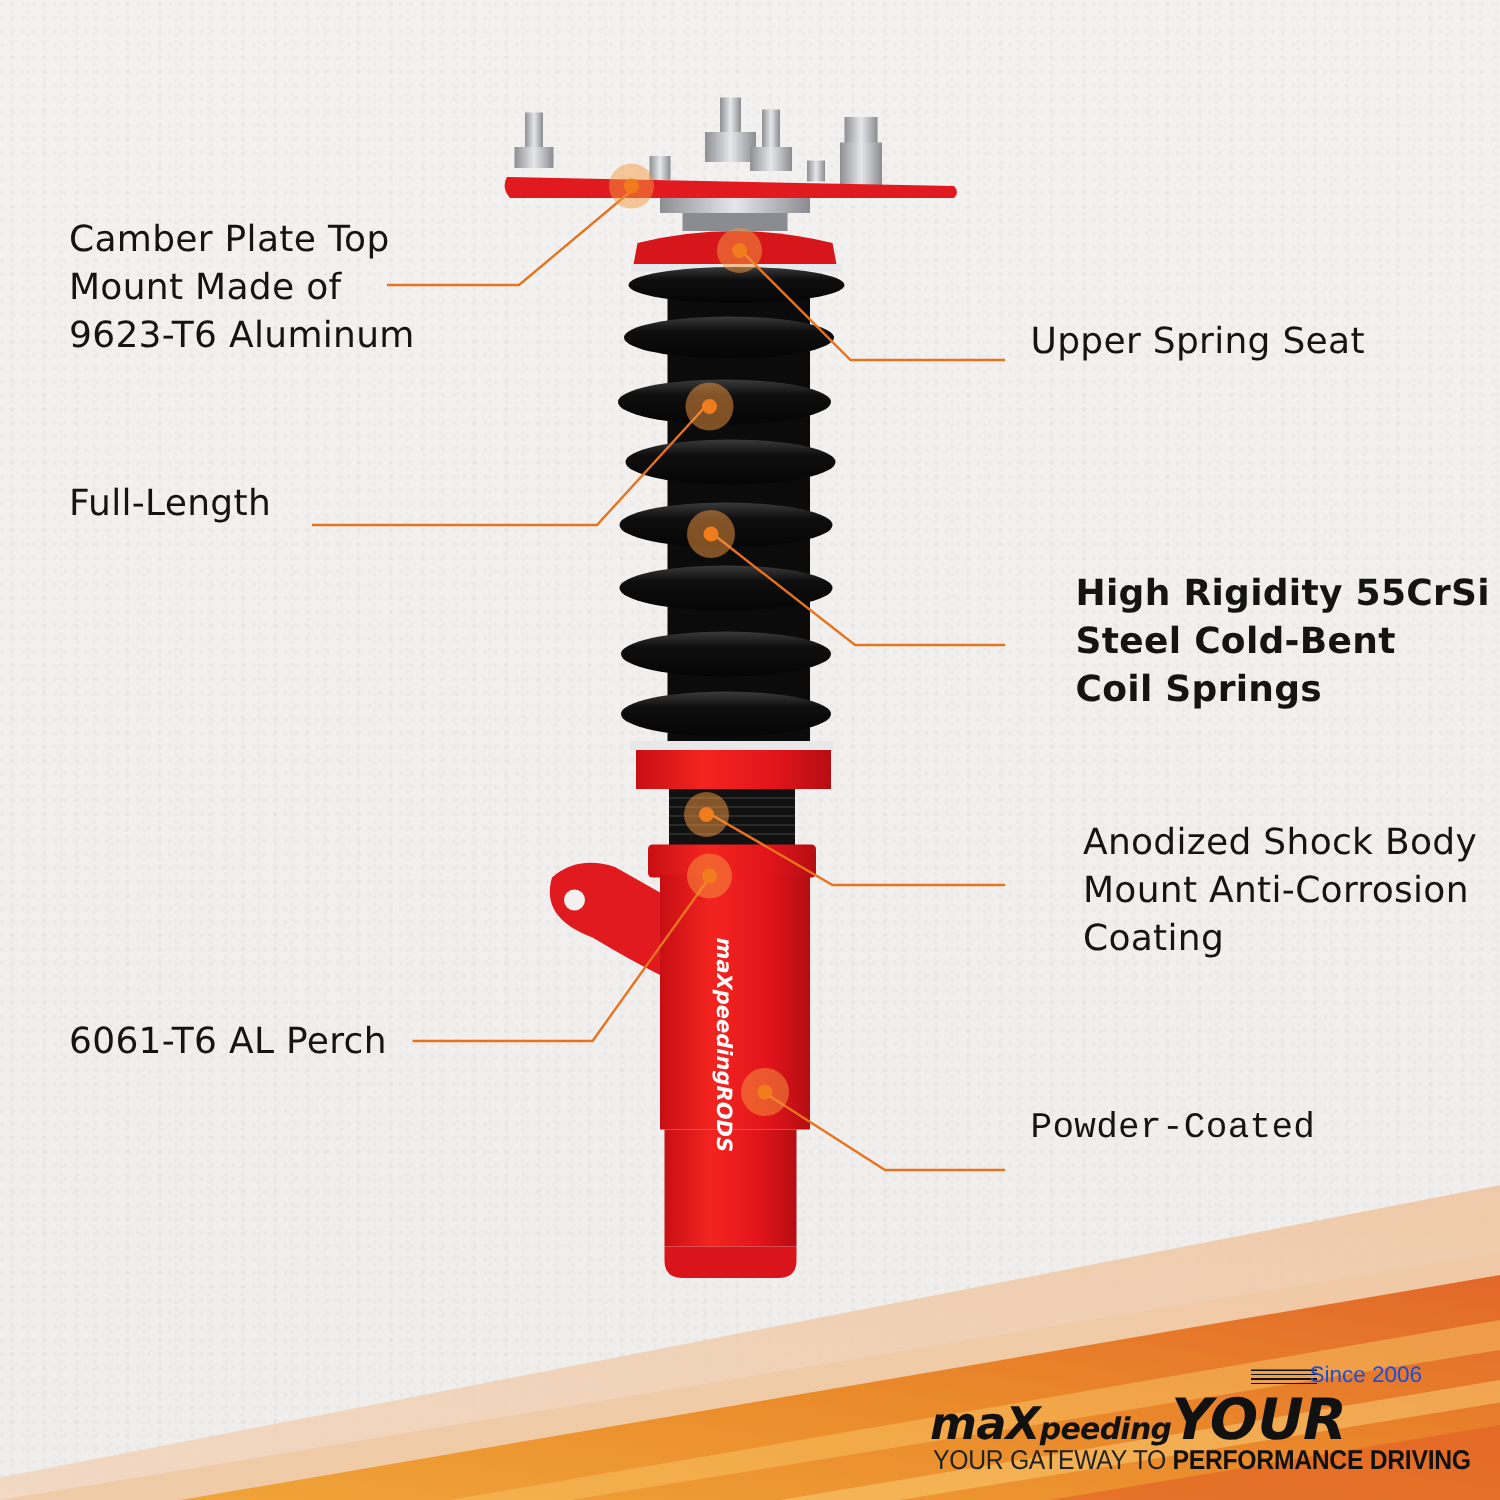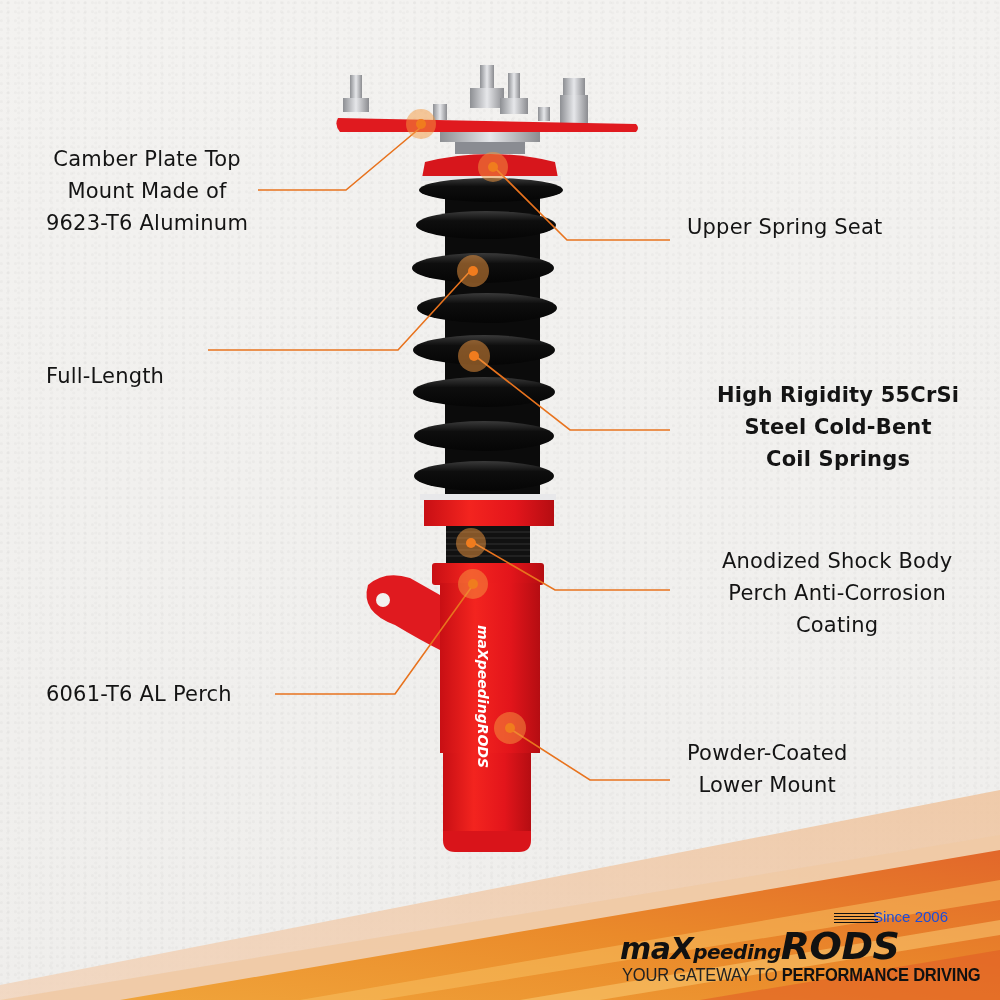--- a/index.html
+++ b/index.html
@@ -10,7 +10,7 @@
       radial-gradient(circle at 20% 30%, rgba(0,0,0,0.025) 0 1px, transparent 2px) 0 0/7px 9px,
       radial-gradient(circle at 70% 60%, rgba(0,0,0,0.02) 0 1px, transparent 2px) 0 0/11px 5px,
       linear-gradient(#f3f2f0,#efeeec);}
-  .label{position:absolute;font-family:"DejaVu Sans",sans-serif;font-size:21px;line-height:32px;color:#141414;letter-spacing:0.2px;text-align:center;}
+  .label{position:absolute;font-family:"DejaVu Sans",sans-serif;font-size:24px;line-height:32px;color:#141414;letter-spacing:0.2px;}
   .label span{display:block;white-space:nowrap;}
   svg.overlay{position:absolute;left:0;top:0;}
   .brand{position:absolute;left:620px;top:908px;width:330px;}

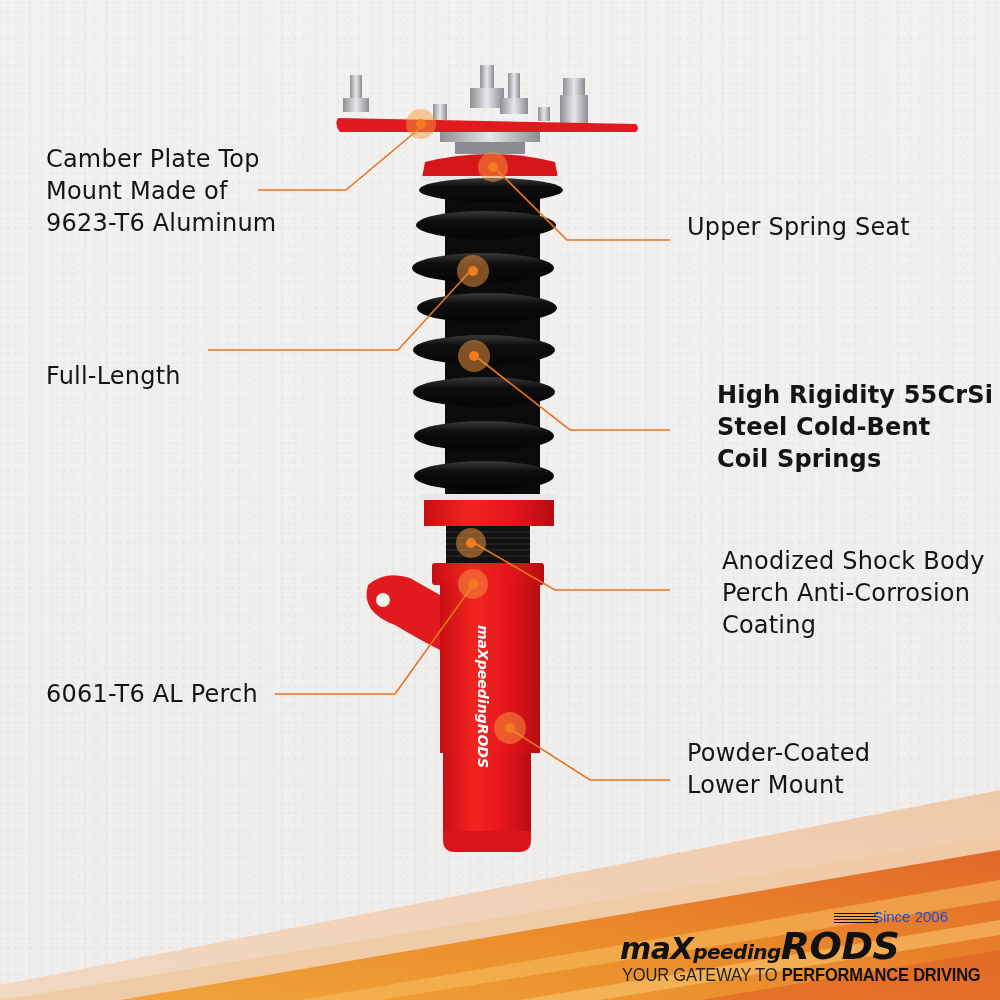--- a/index.html
+++ b/index.html
@@ -155,7 +155,7 @@
   <span>Mount Made of</span>
   <span>9623-T6 Aluminum</span>
 </div>
-<div class="label" style="left:46px;top:319px;margin-top:41px;">
+<div class="label" style="left:46px;top:319px;">
   <span>Full-Length</span>
 </div>
 <div class="label" style="left:46px;top:678px;">

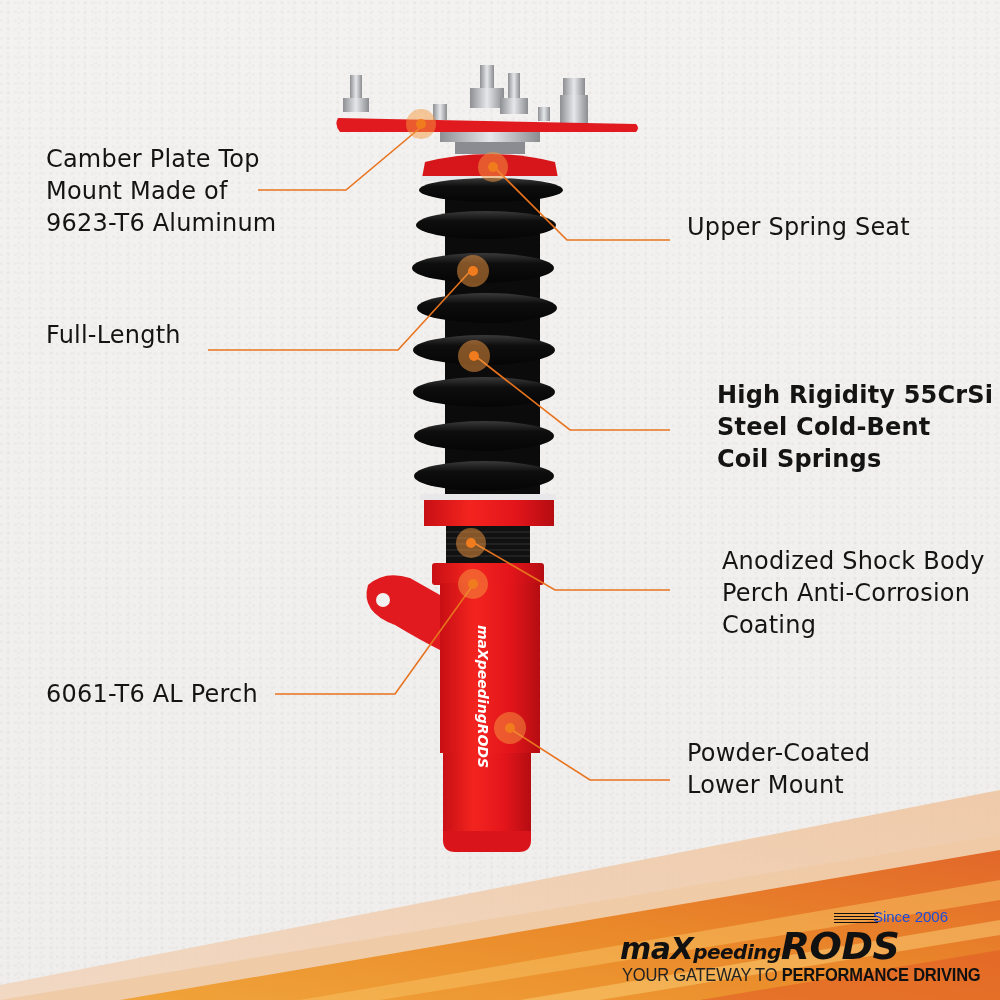--- a/index.html
+++ b/index.html
@@ -172,7 +172,7 @@
 </div>
 <div class="label" style="left:687px;top:545px;margin-left:35px;">
   <span>Anodized Shock Body</span>
-  <span>Perch Anti-Corrosion</span>
+  <span>Mount Anti-Corrosion</span>
   <span>Coating</span>
 </div>
 <div class="label" style="left:687px;top:737px;">

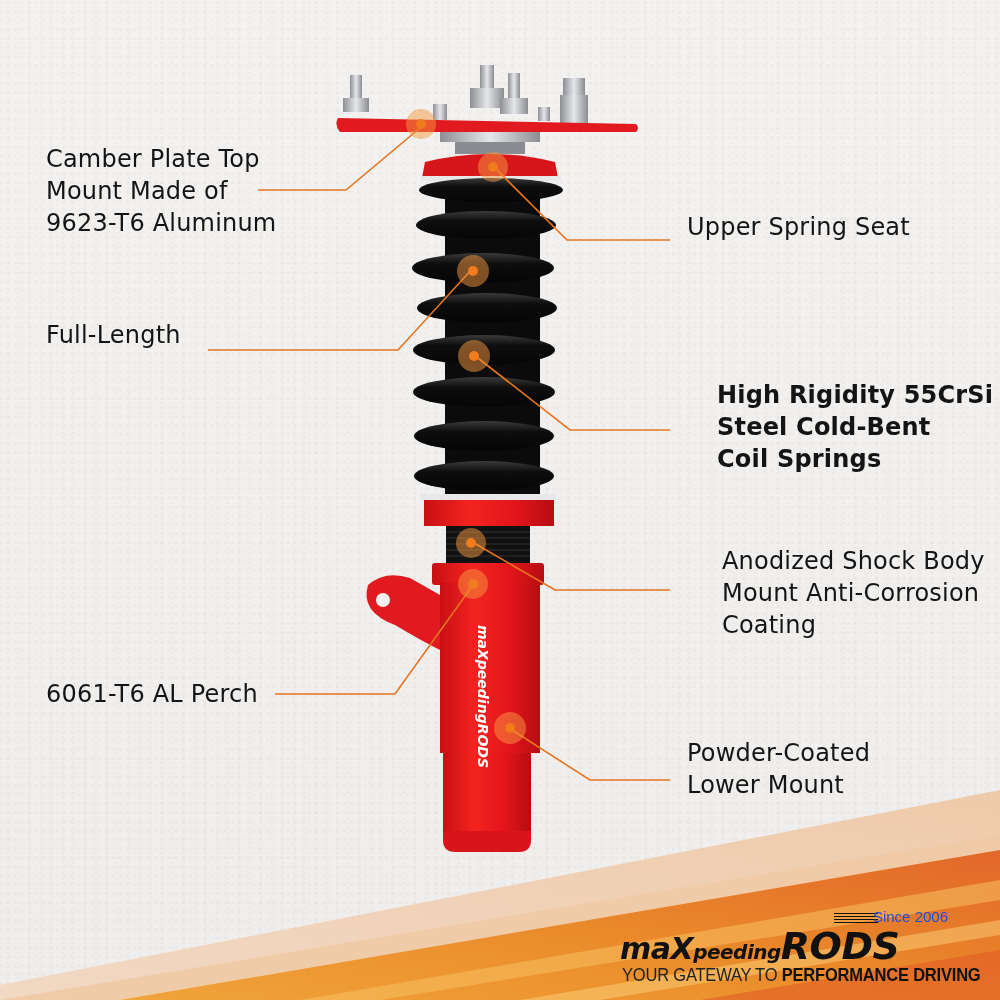--- a/index.html
+++ b/index.html
@@ -175,7 +175,7 @@
   <span>Mount Anti-Corrosion</span>
   <span>Coating</span>
 </div>
-<div class="label" style="left:687px;top:737px;">
+<div class="label" style="left:687px;top:737px;font-family:Liberation Mono, monospace;">
   <span>Powder-Coated</span>
   <span>Lower Mount</span>
 </div>

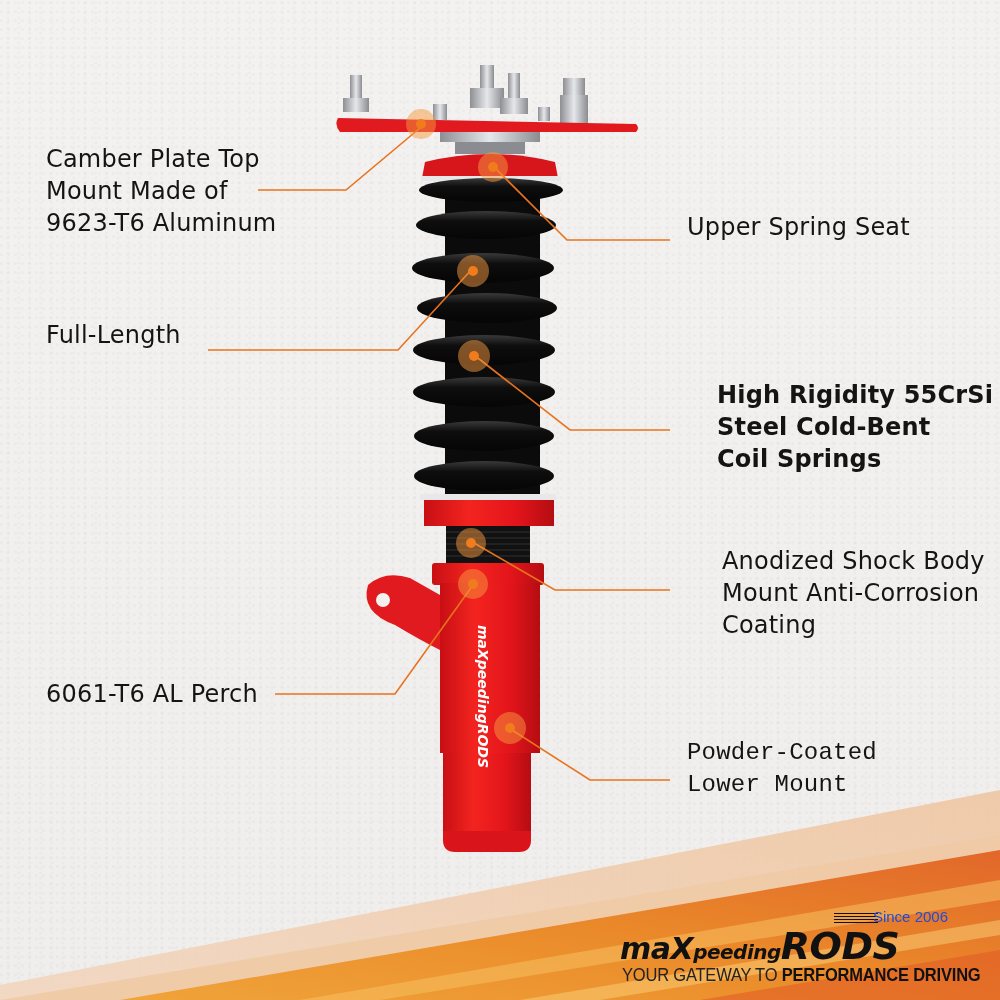--- a/index.html
+++ b/index.html
@@ -177,7 +177,6 @@
 </div>
 <div class="label" style="left:687px;top:737px;font-family:Liberation Mono, monospace;">
   <span>Powder-Coated</span>
-  <span>Lower Mount</span>
 </div>
 
 <div class="brand">

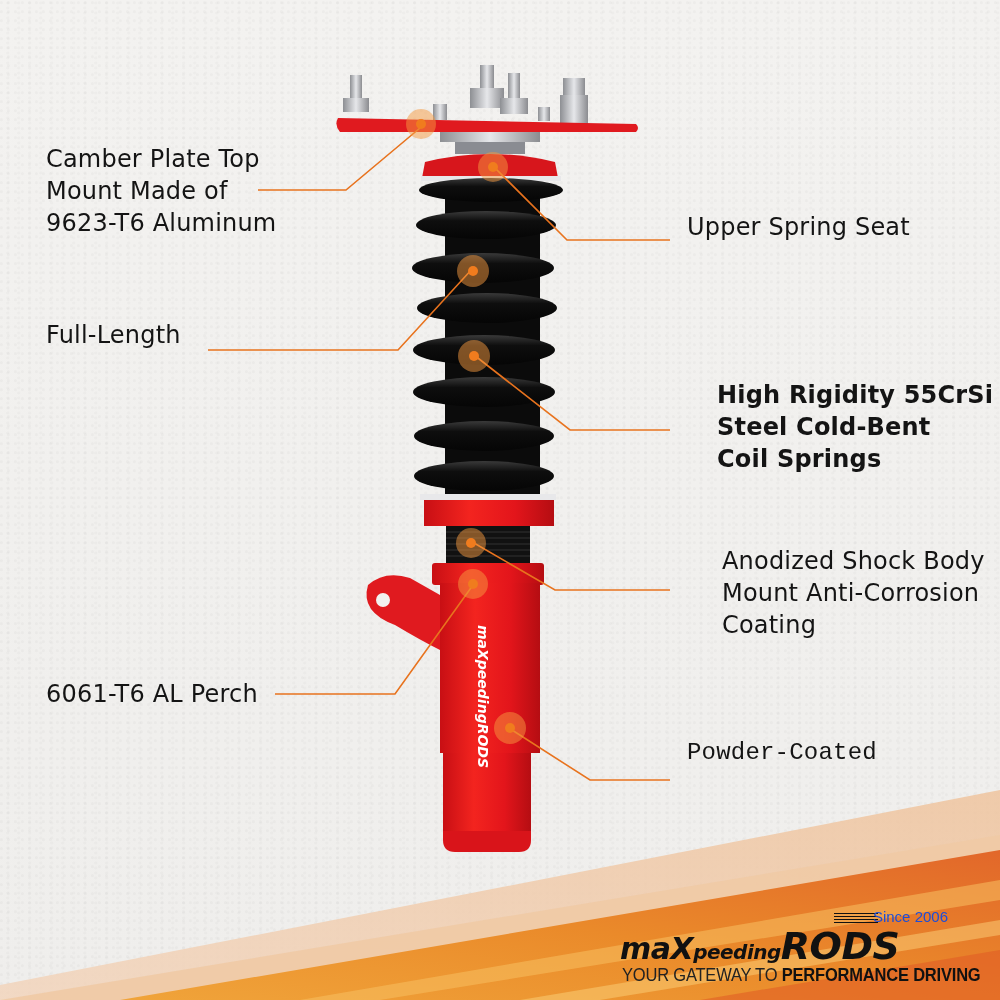--- a/index.html
+++ b/index.html
@@ -183,7 +183,7 @@
   <div class="since-lines"></div>
   <div class="since">Since 2006</div>
   <div class="wordmark">
-    <span>maX</span><span class="small">peeding</span><span class="big">RODS</span>
+    <span>maX</span><span class="small">peeding</span><span class="big">YOUR</span>
   </div>
   <div class="tagline">
     <span>YOUR GATEWAY TO </span><b>PERFORMANCE DRIVING</b>

